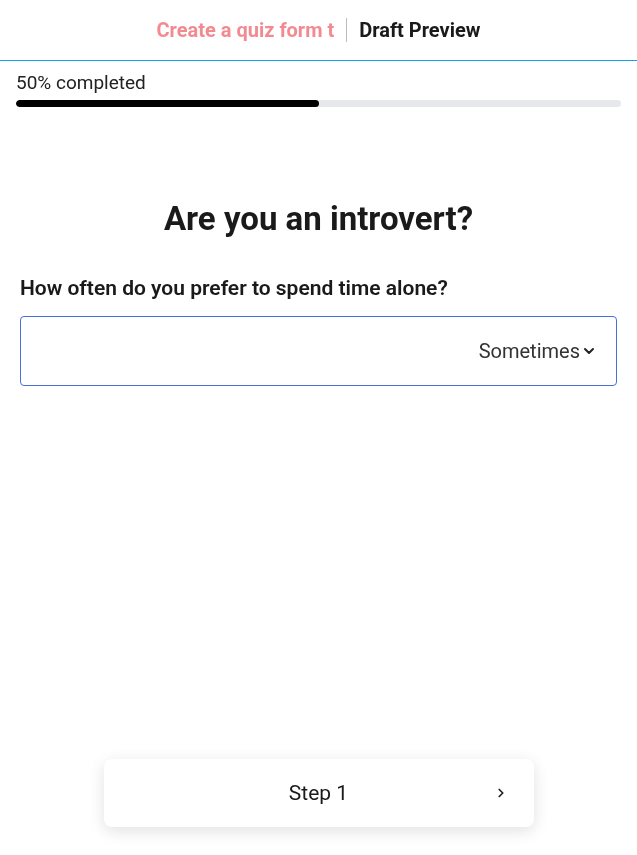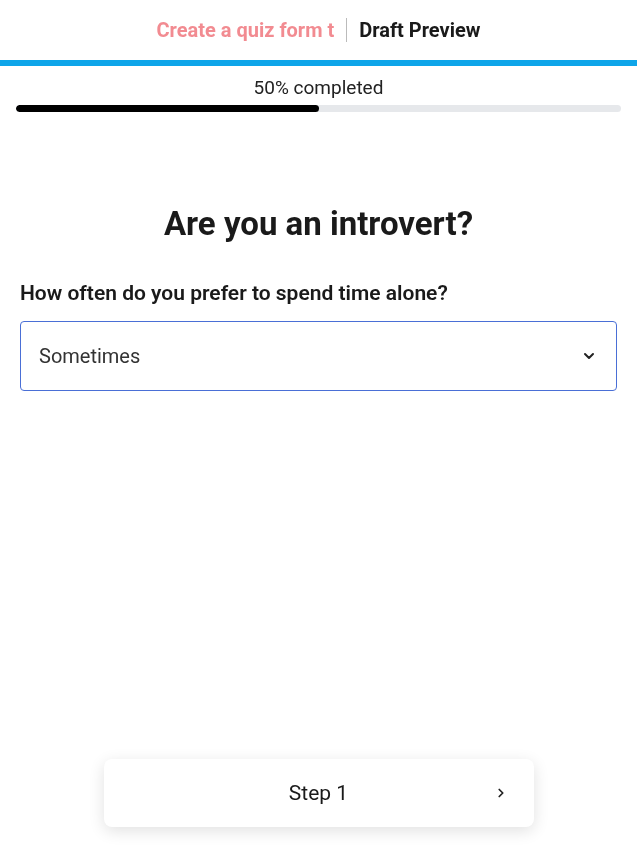--- a/index.html
+++ b/index.html
@@ -20,7 +20,7 @@
       justify-content: center;
       align-items: center;
       padding: 18px 0;
-      border-bottom: 6px solid #0ea5e9;
+      border-bottom: 1px solid #0ea5e9;
     }
     .tab {
       font-size: 20px;

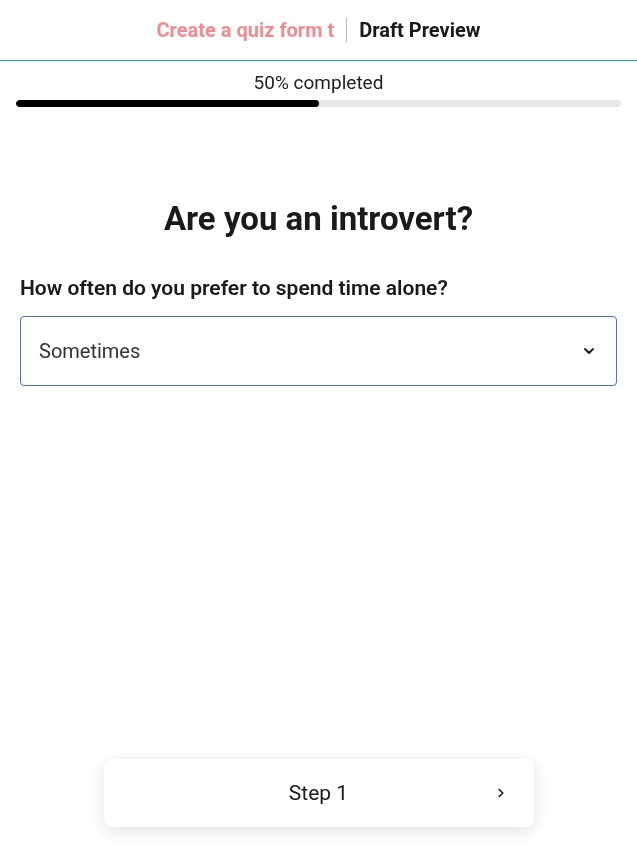--- a/index.html
+++ b/index.html
@@ -43,7 +43,7 @@
       padding: 10px 16px 6px 16px;
     }
     .progress-label {
-      text-align: center;
+      text-align: left;
       font-size: 19px;
       color: #222;
       margin-bottom: 6px;

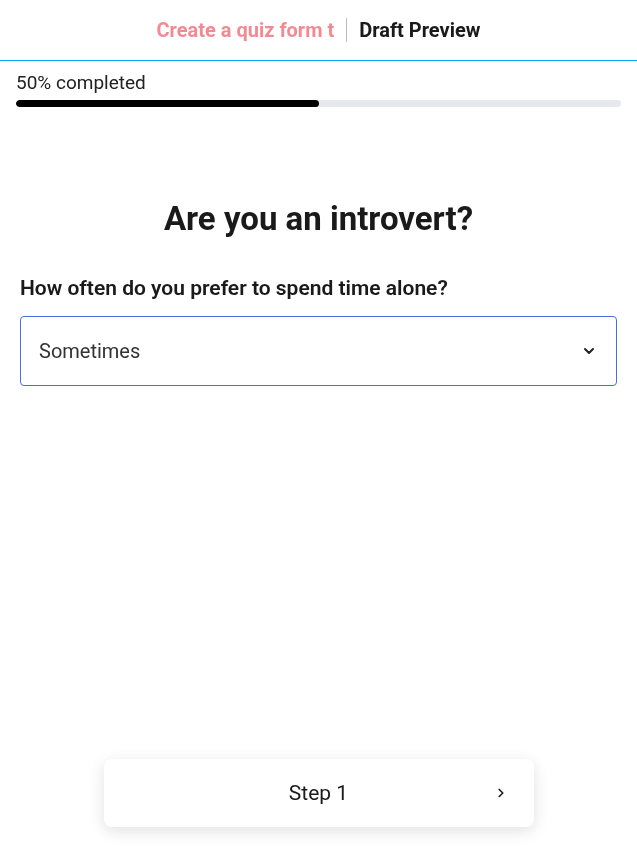--- a/index.html
+++ b/index.html
@@ -100,7 +100,7 @@
       padding: 22px 18px;
       display: flex;
       align-items: center;
-      justify-content: space-between;
+      justify-content: flex-end;
       cursor: pointer;
     }
     .select-value {

